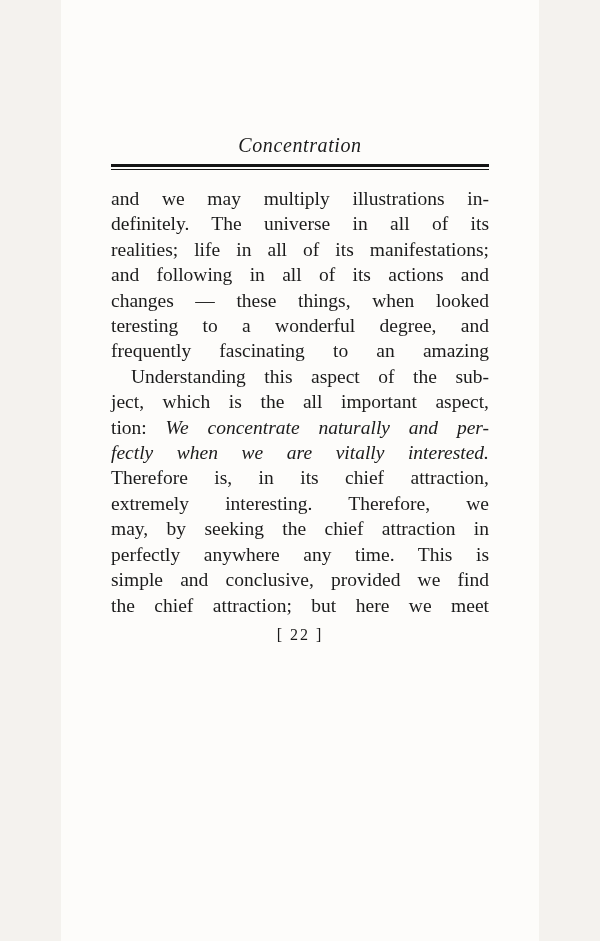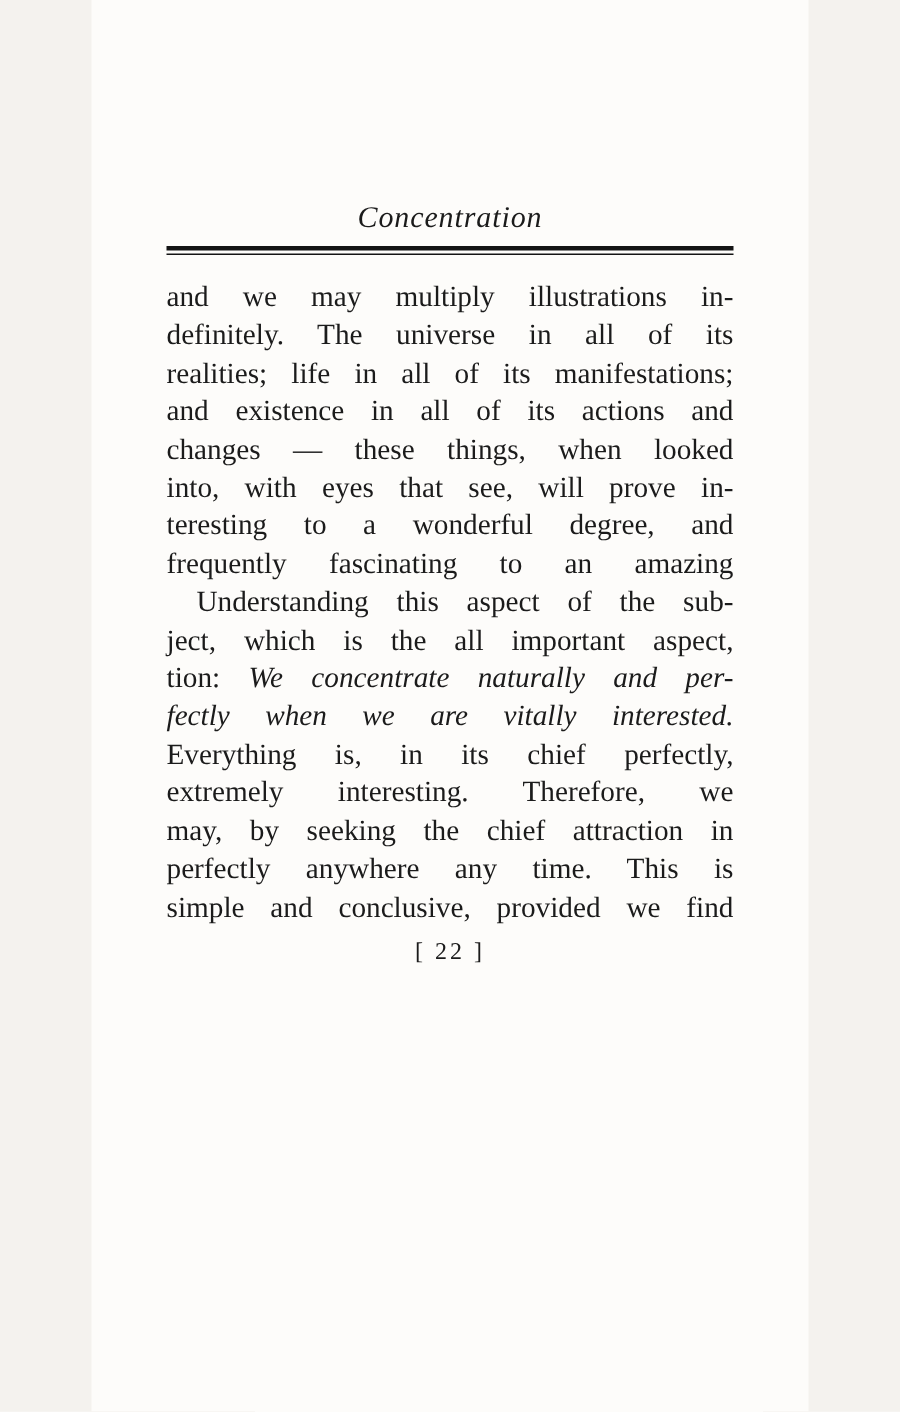--- a/index.html
+++ b/index.html
@@ -67,7 +67,7 @@
       <div class="line"><span>and we may multiply illustrations in-</span></div>
       <div class="line"><span>definitely.  The universe in all of its</span></div>
       <div class="line"><span>realities; life in all of its manifestations;</span></div>
-      <div class="line"><span>and existence in all of its actions and</span></div>
+      <div class="line"><span>and following in all of its actions and</span></div>
       <div class="line"><span>changes — these things, when looked</span></div>
       <div class="line"><span>into, with eyes that see, will prove in-</span></div>
       <div class="line"><span>teresting to a wonderful degree, and</span></div>

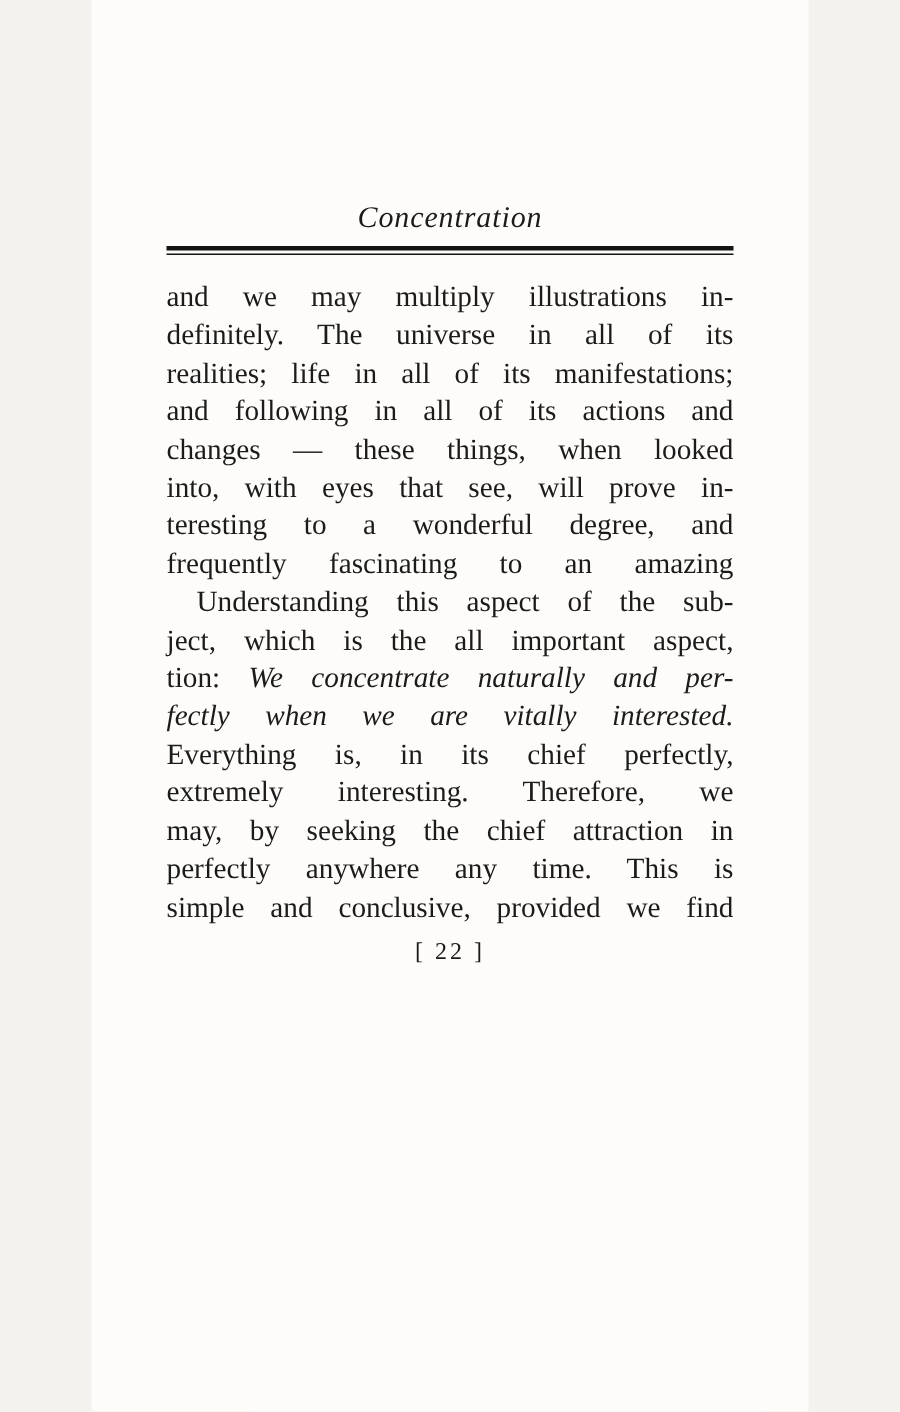--- a/index.html
+++ b/index.html
@@ -69,7 +69,6 @@
       <div class="line"><span>realities; life in all of its manifestations;</span></div>
       <div class="line"><span>and following in all of its actions and</span></div>
       <div class="line"><span>changes — these things, when looked</span></div>
-      <div class="line"><span>into, with eyes that see, will prove in-</span></div>
       <div class="line"><span>teresting to a wonderful degree, and</span></div>
       <div class="line"><span>frequently fascinating to an amazing</span></div>
       <div class="line indent"><span>Understanding this aspect of the sub-</span></div>

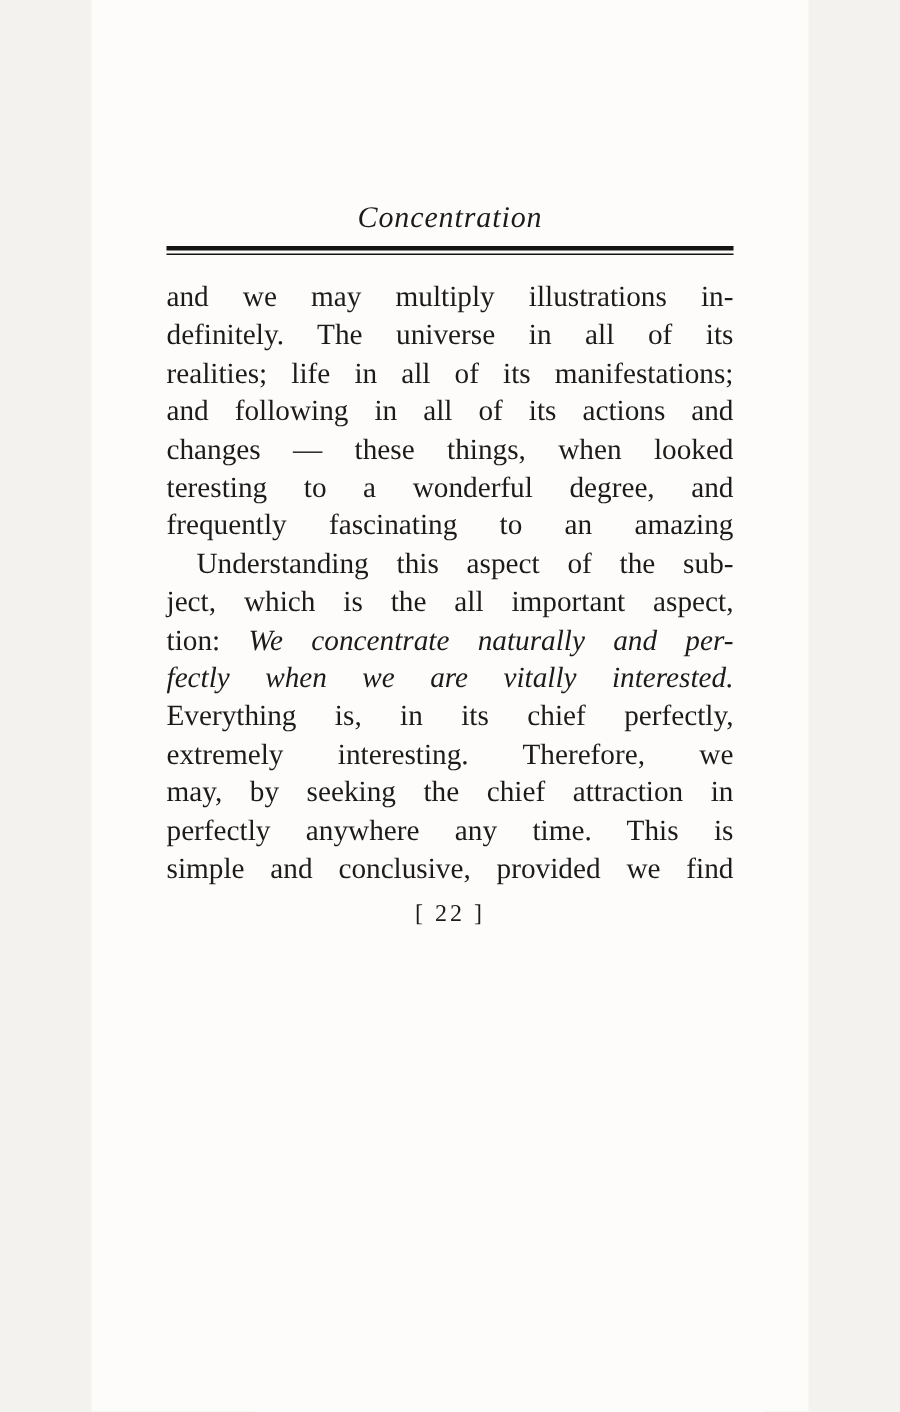--- a/index.html
+++ b/index.html
@@ -75,7 +75,7 @@
       <div class="line"><span>ject, which is the all important aspect,</span></div>
       <div class="line"><span>tion:  </span><span class="it">We concentrate naturally and per-</span></div>
       <div class="line"><span class="it">fectly when we are vitally interested.</span></div>
-      <div class="line"><span>Everything is, in its chief perfectly,</span></div>
+      <div class="line"><span>Therefore is, in its chief attraction,</span></div>
       <div class="line"><span>extremely interesting.  Therefore, we</span></div>
       <div class="line"><span>may, by seeking the chief attraction in</span></div>
       <div class="line"><span>perfectly anywhere any time.  This is</span></div>

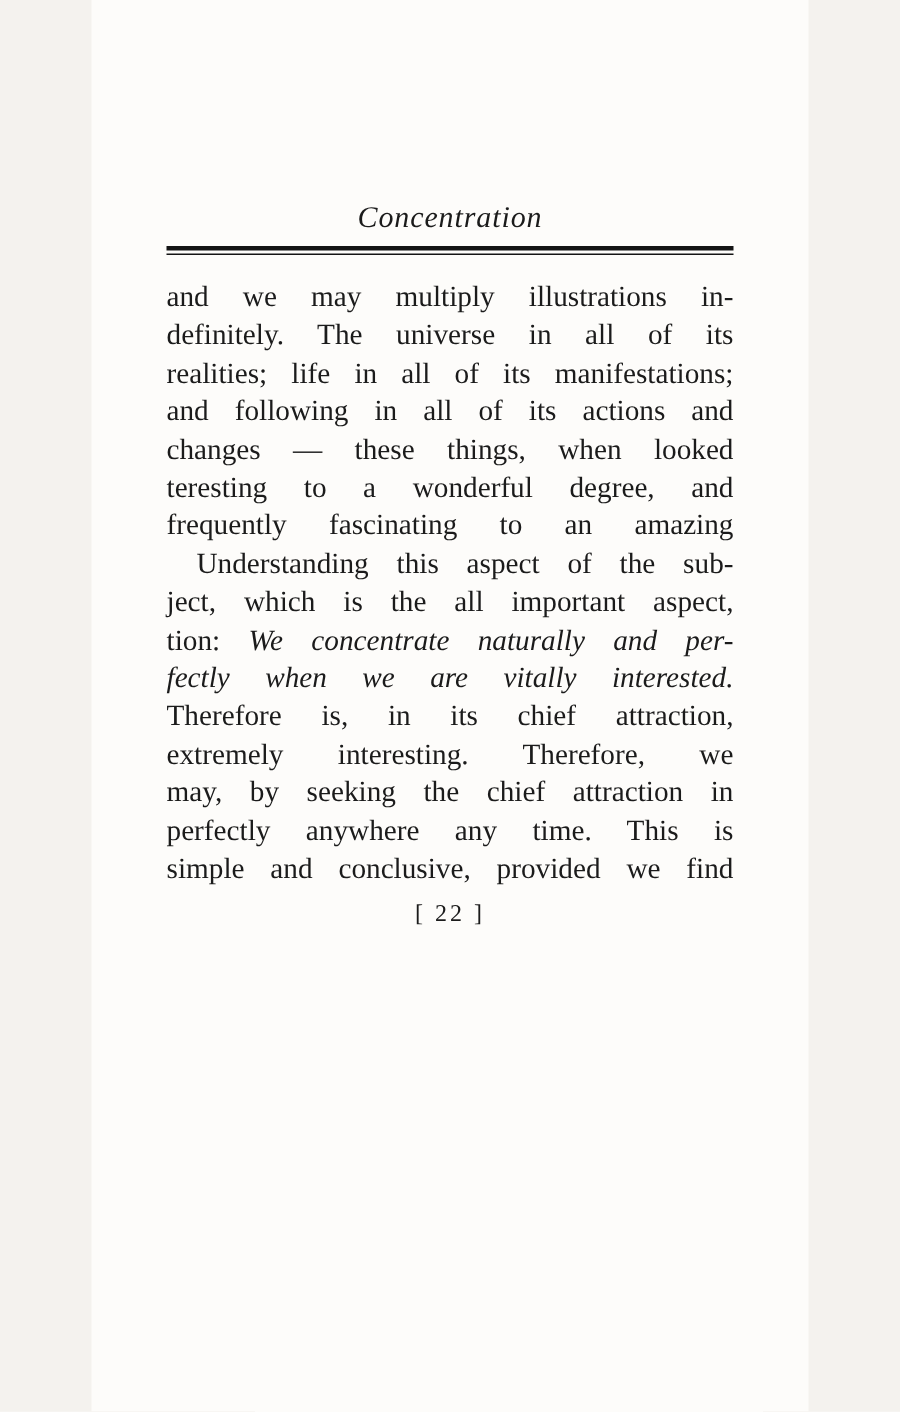--- a/index.html
+++ b/index.html
@@ -80,6 +80,7 @@
       <div class="line"><span>may, by seeking the chief attraction in</span></div>
       <div class="line"><span>perfectly anywhere any time.  This is</span></div>
       <div class="line"><span>simple and conclusive, provided we find</span></div>
+      <div class="line"><span>the chief attraction; but here we meet</span></div>
     </div>
 
     <div class="page-number">[ 22 ]</div>

